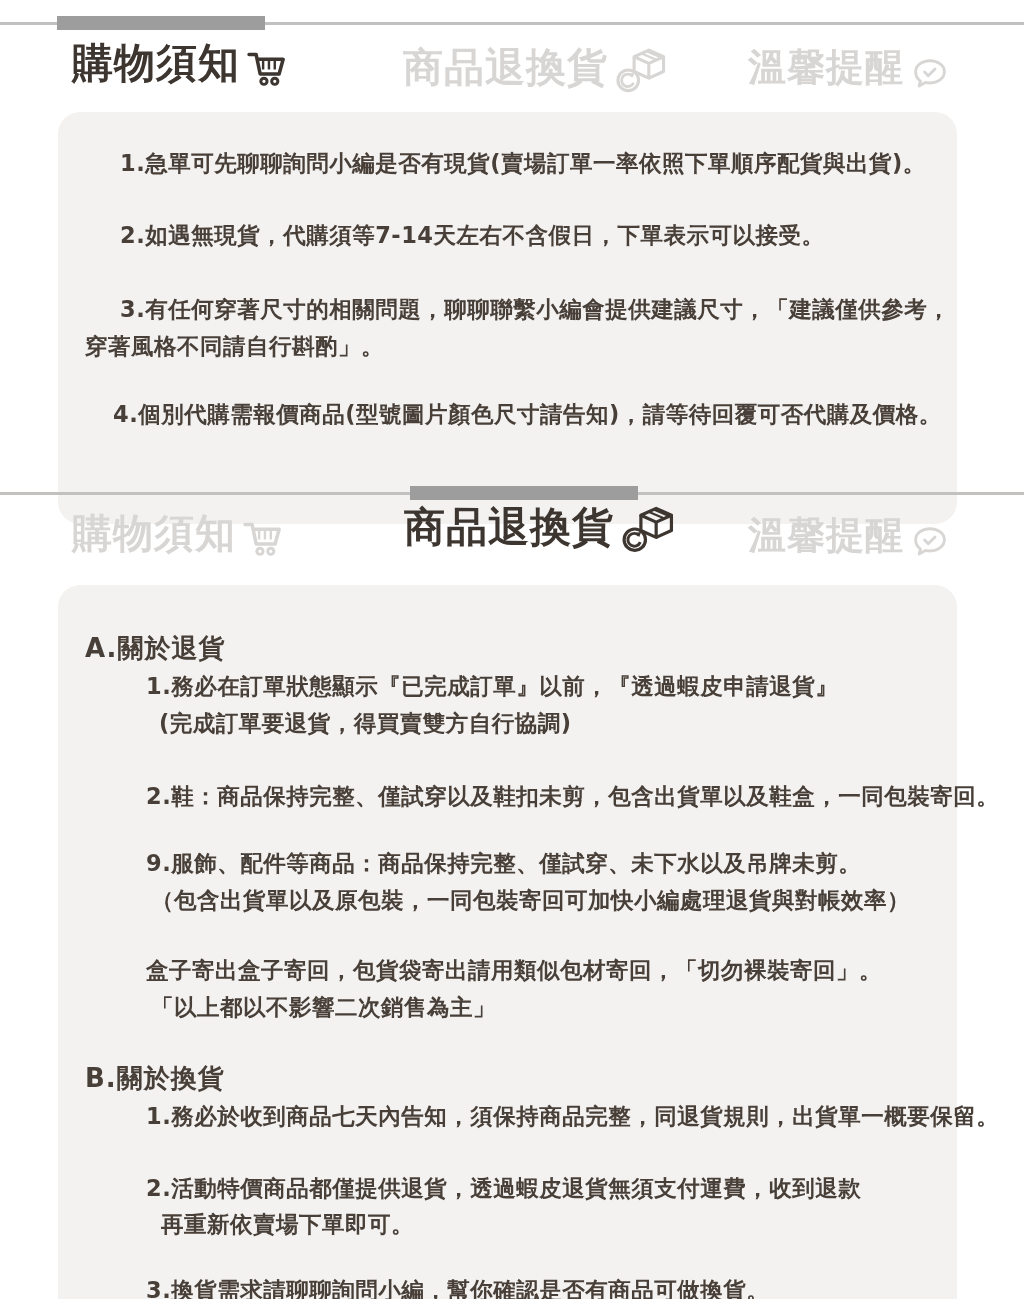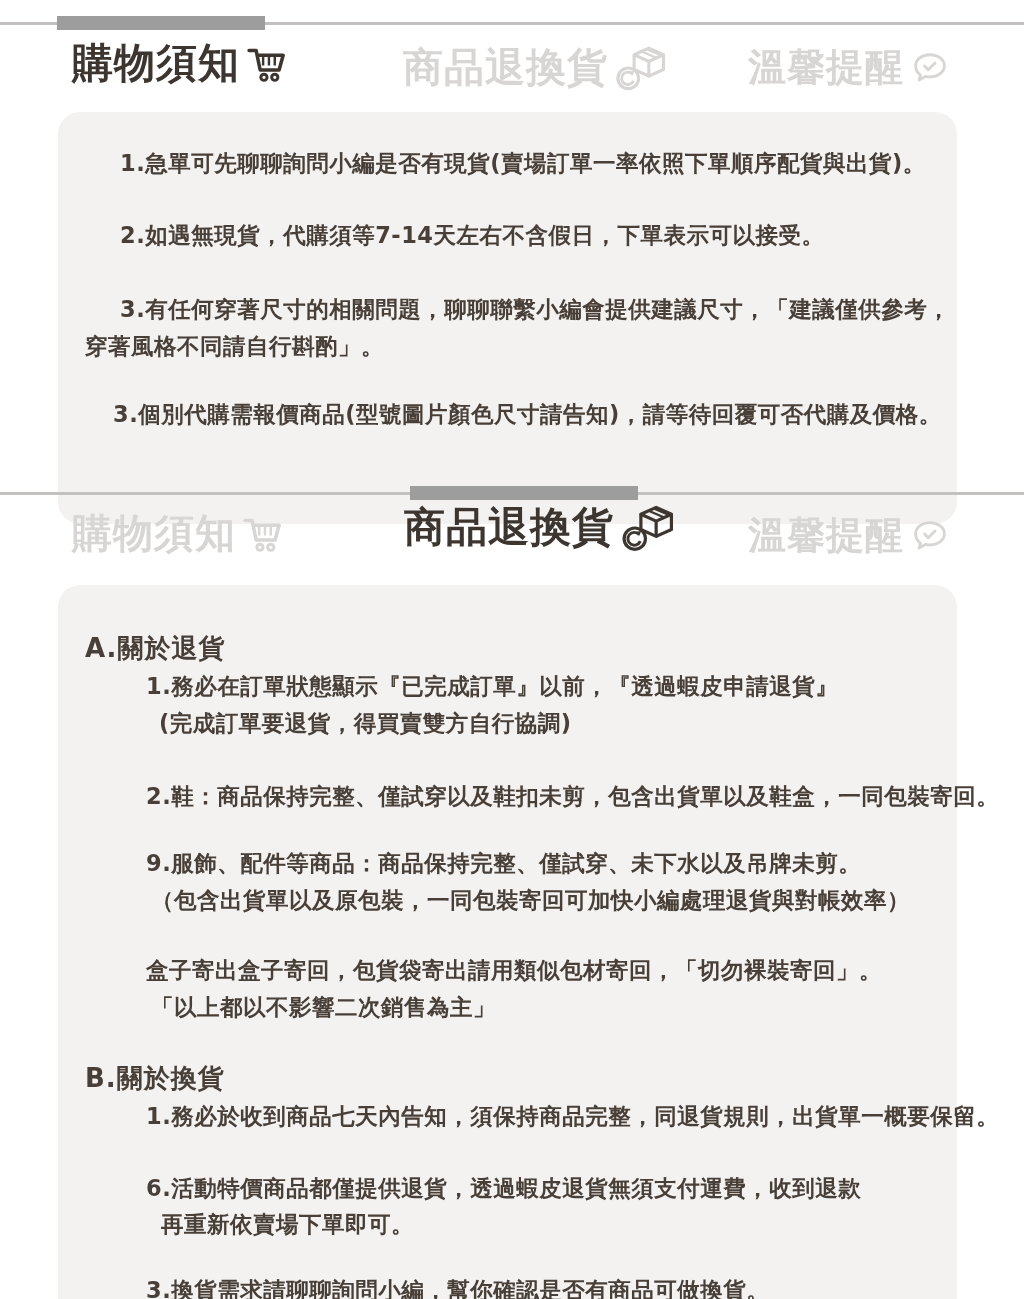--- a/index.html
+++ b/index.html
@@ -27,7 +27,7 @@
   .ind2{left:410px;top:486px;width:228px;height:14px;}
 
   .tab{
-    position:absolute;display:flex;align-items:center;
+    position:absolute;display:flex;align-items:flex-end;
     letter-spacing:1px;white-space:nowrap;cursor:default;
   }
   .tab .icn{display:inline-flex;align-items:center;}

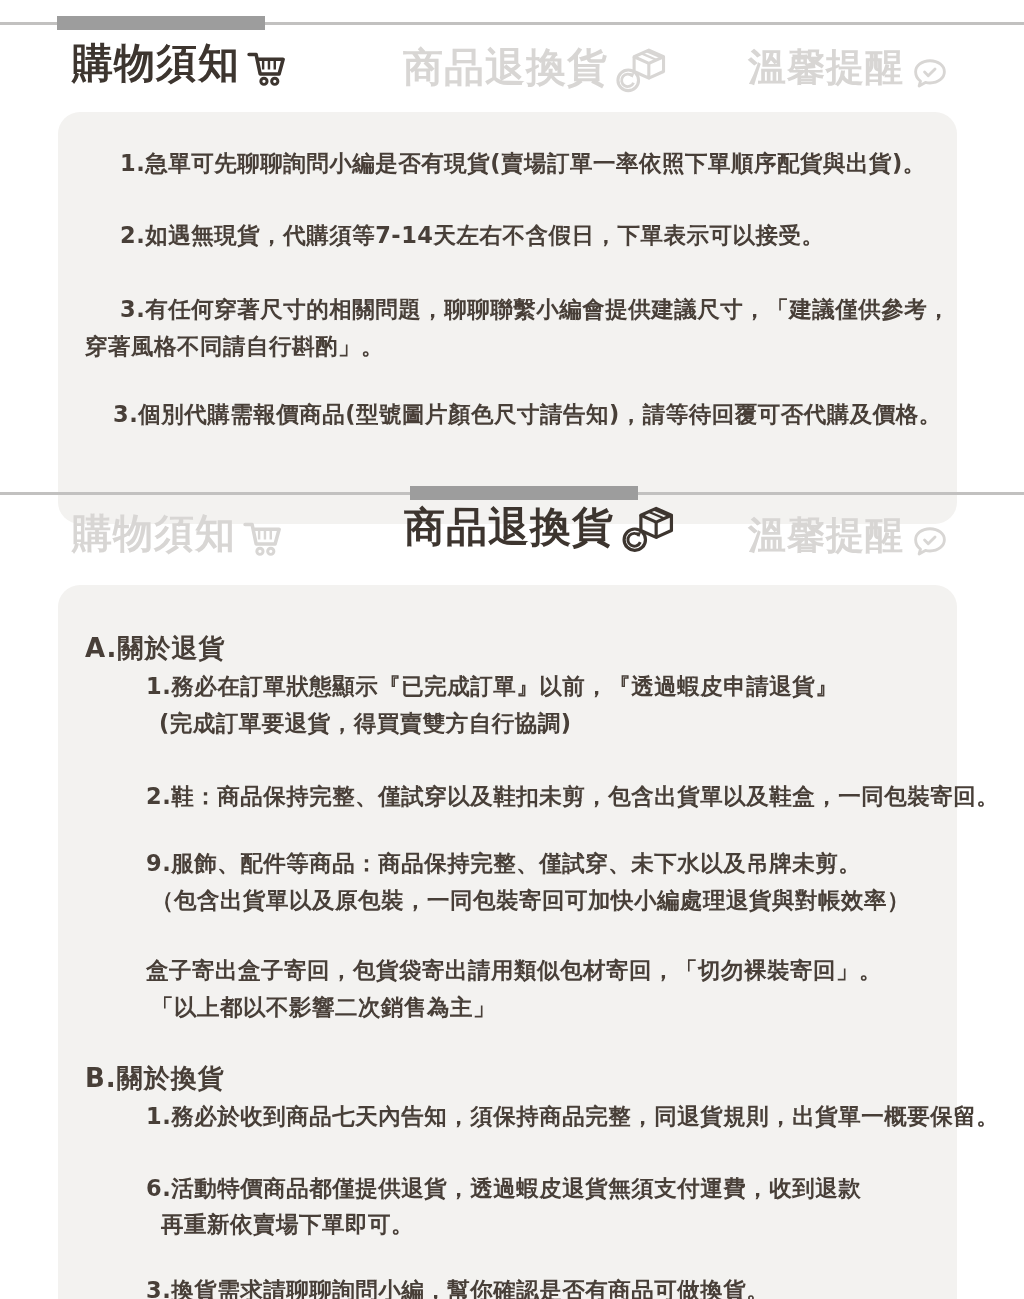--- a/index.html
+++ b/index.html
@@ -127,7 +127,7 @@
     <p class="ln s1b">2.如遇無現貨，代購須等7-14天左右不含假日，下單表示可以接受。</p>
     <p class="ln s1c">3.有任何穿著尺寸的相關問題，聊聊聯繫小編會提供建議尺寸，「建議僅供參考，</p>
     <p class="ln s1d">穿著風格不同請自行斟酌」。</p>
-    <p class="ln s1e">3.個別代購需報價商品(型號圖片顏色尺寸請告知)，請等待回覆可否代購及價格。</p>
+    <p class="ln s1e">4.個別代購需報價商品(型號圖片顏色尺寸請告知)，請等待回覆可否代購及價格。</p>
   </section>
 
   <div class="hr hr2"></div>

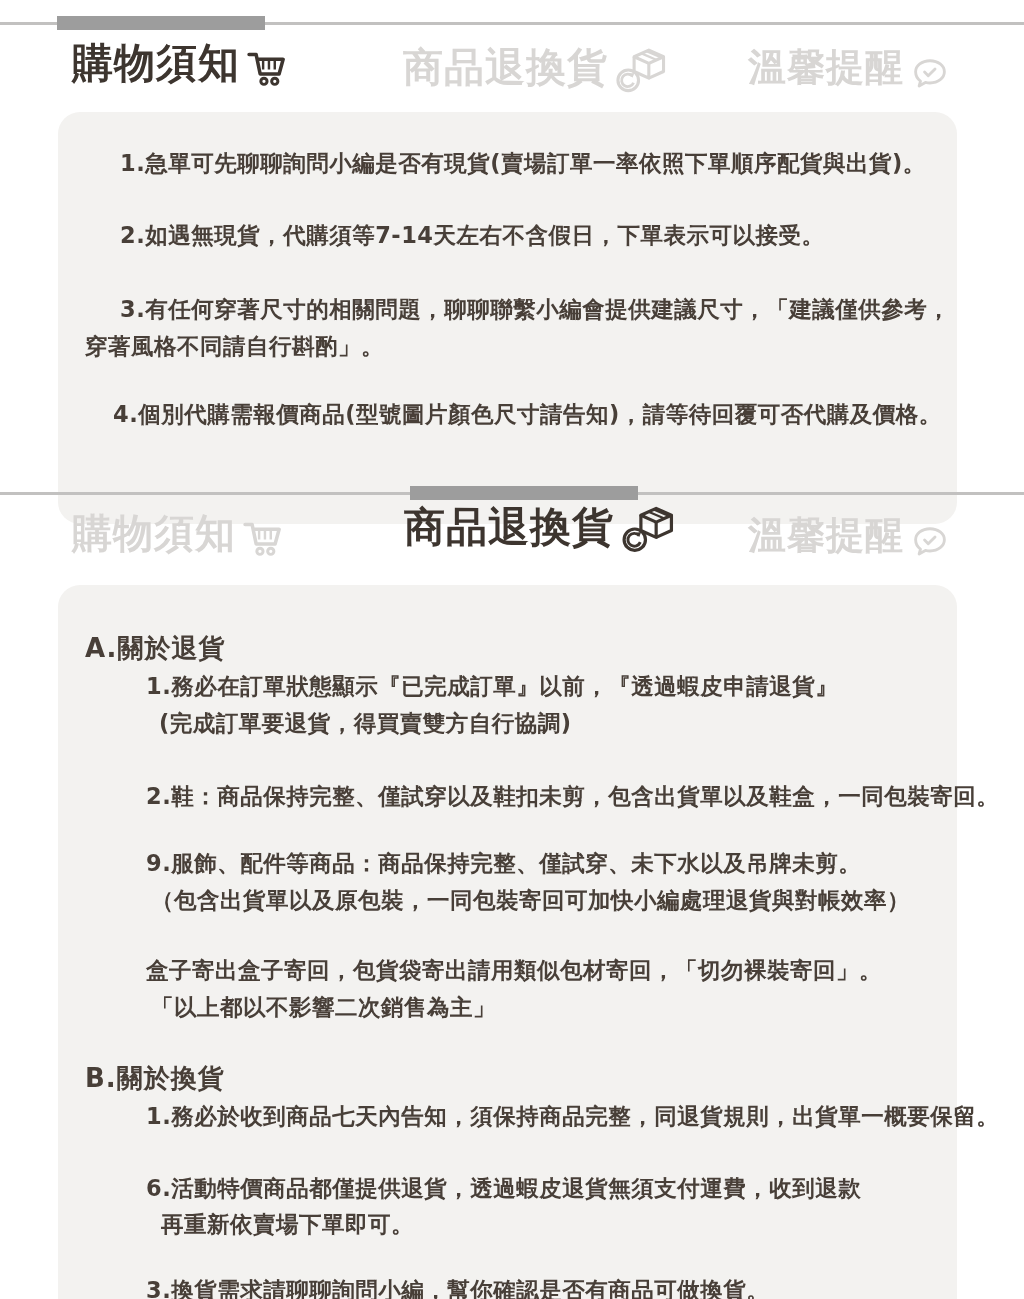--- a/index.html
+++ b/index.html
@@ -184,7 +184,7 @@
 
     <p class="ln ttl tb">B.關於換貨</p>
     <p class="ln b0">1.務必於收到商品七天內告知，須保持商品完整，同退貨規則，出貨單一概要保留。</p>
-    <p class="ln b1">6.活動特價商品都僅提供退貨，透過蝦皮退貨無須支付運費，收到退款</p>
+    <p class="ln b1">2.活動特價商品都僅提供退貨，透過蝦皮退貨無須支付運費，收到退款</p>
     <p class="ln b2">再重新依賣場下單即可。</p>
     <p class="ln b3">3.換貨需求請聊聊詢問小編，幫你確認是否有商品可做換貨。</p>
   </section>

